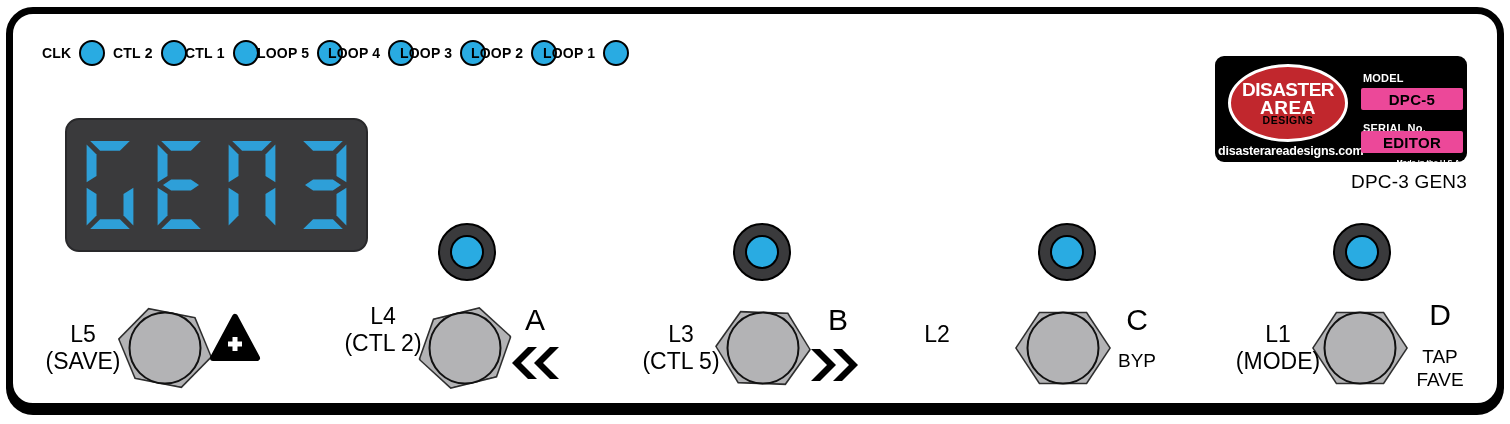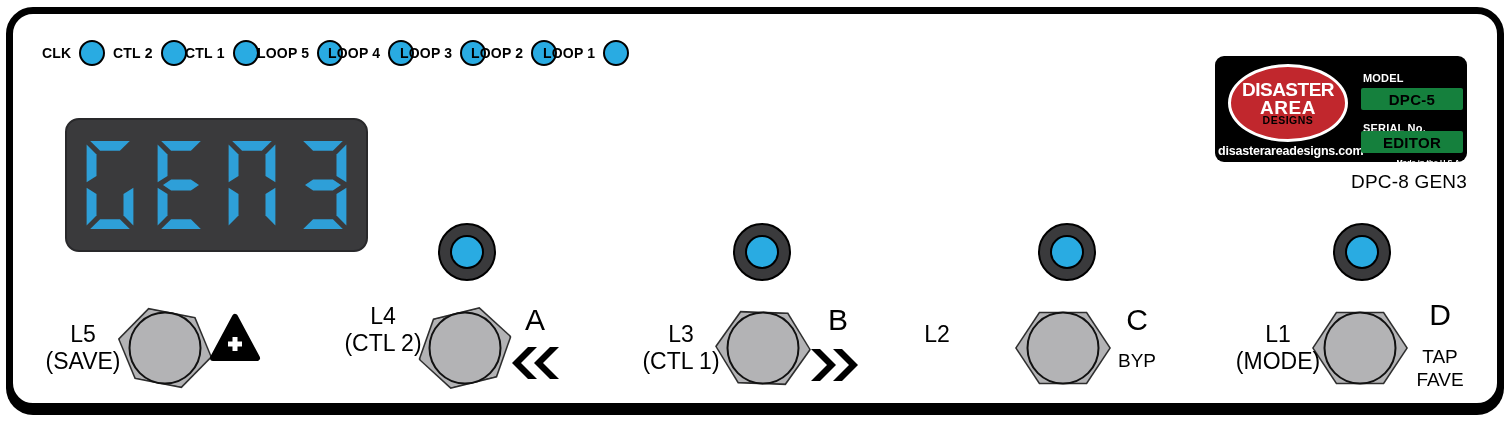--- a/index.html
+++ b/index.html
@@ -37,7 +37,7 @@
              font-size:12.5px;font-weight:bold;letter-spacing:-.2px;white-space:nowrap;}
   .badge-col{position:absolute;left:146px;top:6px;width:102px;height:96px;margin-top:6px;}
   .badge-field-label{position:absolute;left:2px;width:100%;color:#fff;font-size:11px;font-weight:bold;letter-spacing:.2px;}
-  .badge-box{position:absolute;left:0;width:100%;height:22px;background:#15803d;border-radius:2px;
+  .badge-box{position:absolute;left:0;width:100%;height:22px;background:#ec4899;border-radius:2px;
              display:flex;align-items:center;justify-content:center;font-size:15px;font-weight:bold;color:#000;letter-spacing:.3px;}
   .badge-made{position:absolute;right:1px;top:90px;width:100%;text-align:right;color:#fff;font-size:7.5px;font-weight:bold;}
   .model-caption{position:absolute;left:1267px;top:171px;width:200px;text-align:right;font-size:19px;letter-spacing:.2px;}

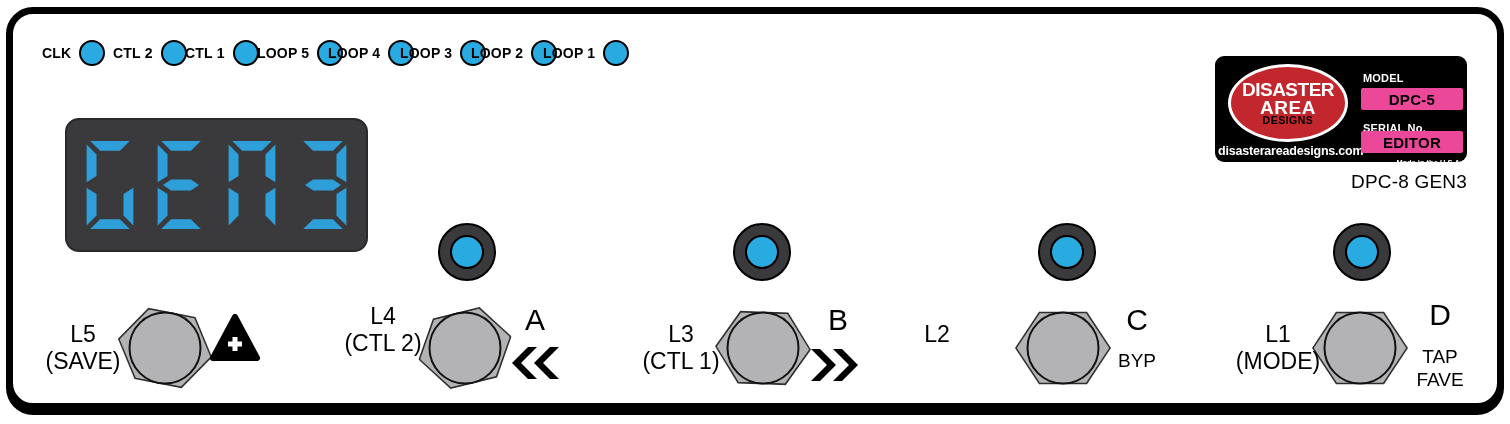--- a/index.html
+++ b/index.html
@@ -149,7 +149,7 @@
       <div class="badge-made">Made in the U.S.A.</div>
     </div>
   </div>
-  <div class="model-caption">DPC-8 GEN3</div>
+  <div class="model-caption">DPC-3 GEN3</div>
 
   <div class="pled" style="left:438px">
       <div class="pled-core"></div>

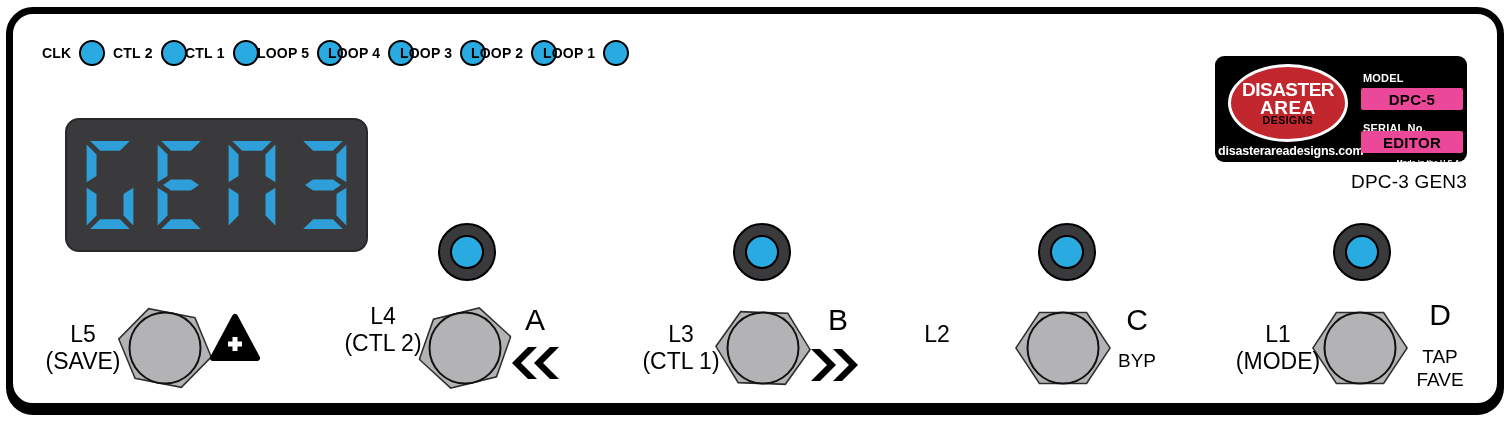--- a/index.html
+++ b/index.html
@@ -205,7 +205,7 @@
   </div>
   <div class="fsw-label" style="left:596px;top:321px">
     <div>L3</div>
-    <div>(CTL 1)</div>
+    <div>(CTL 5)</div>
   </div>
   <div class="fsw-label" style="left:852px;top:321px">
     <div>L2</div>

